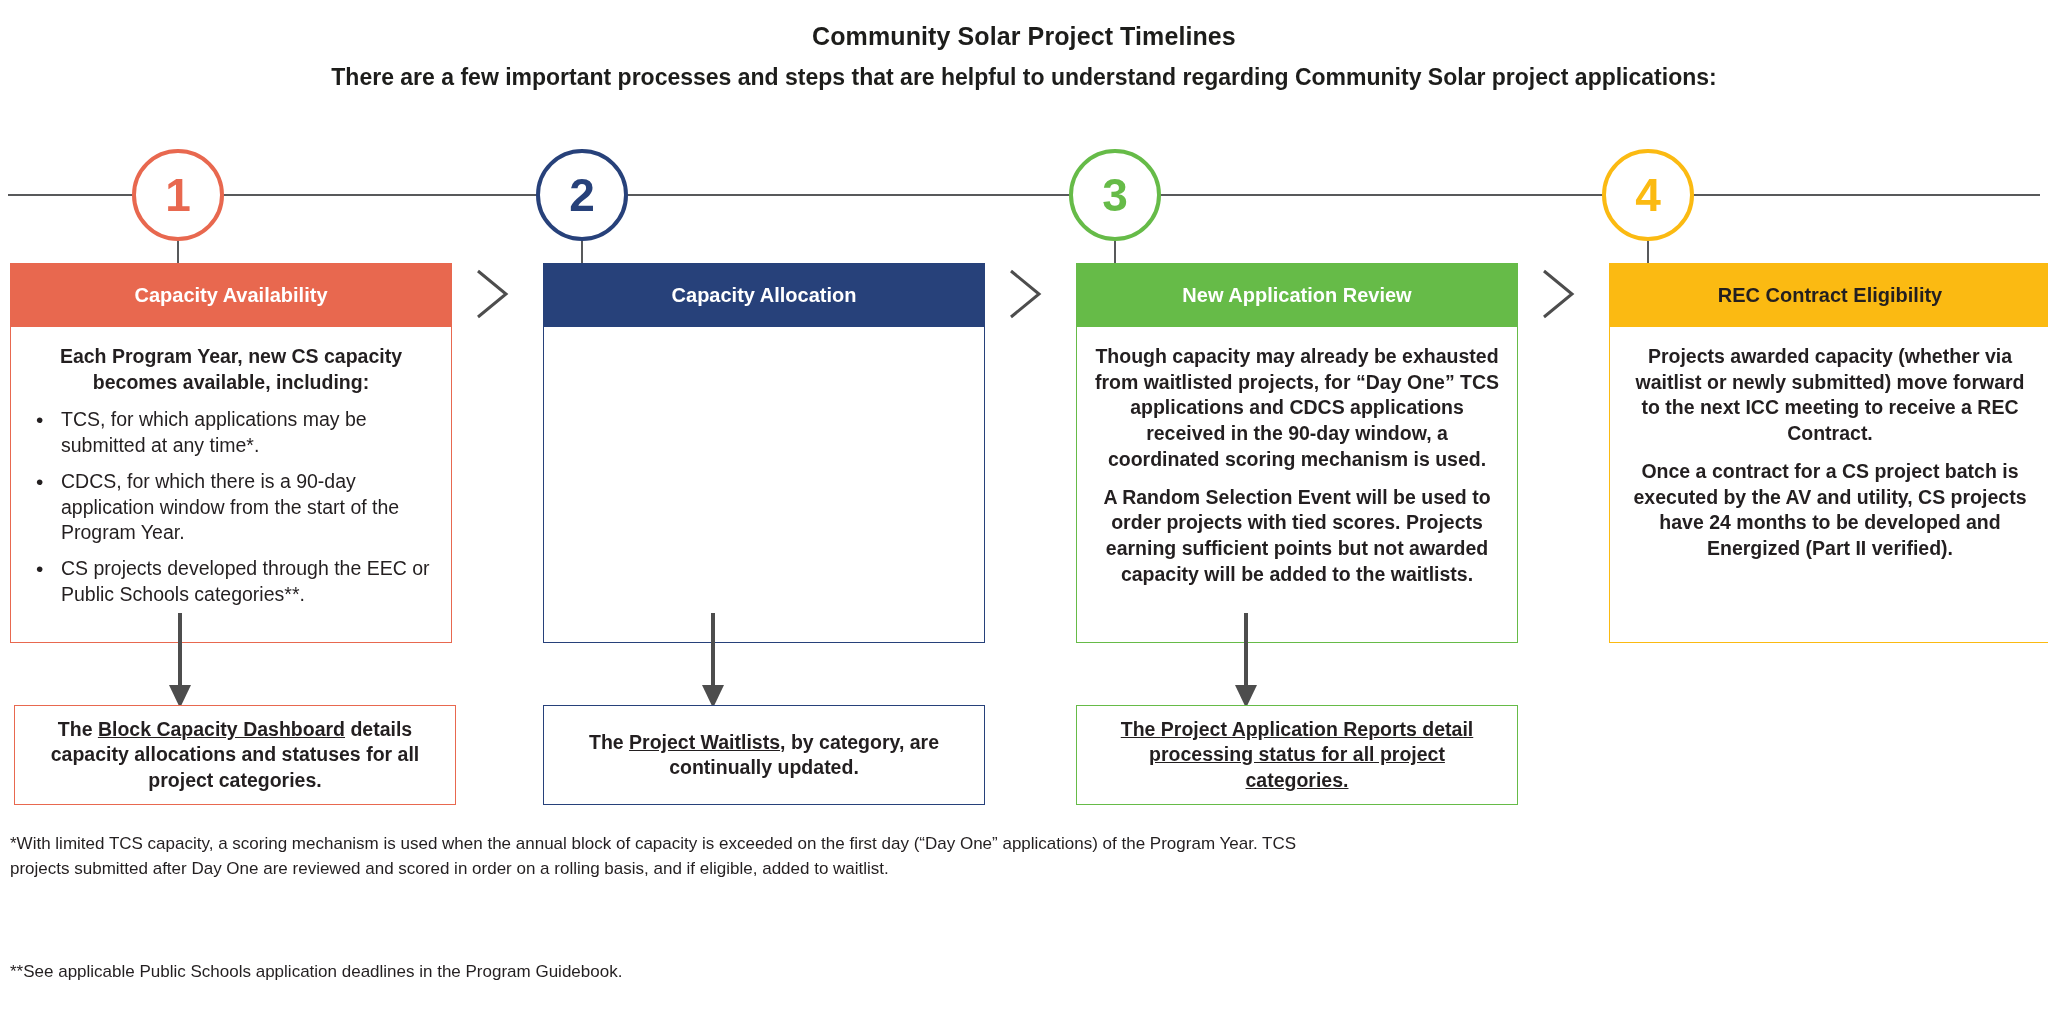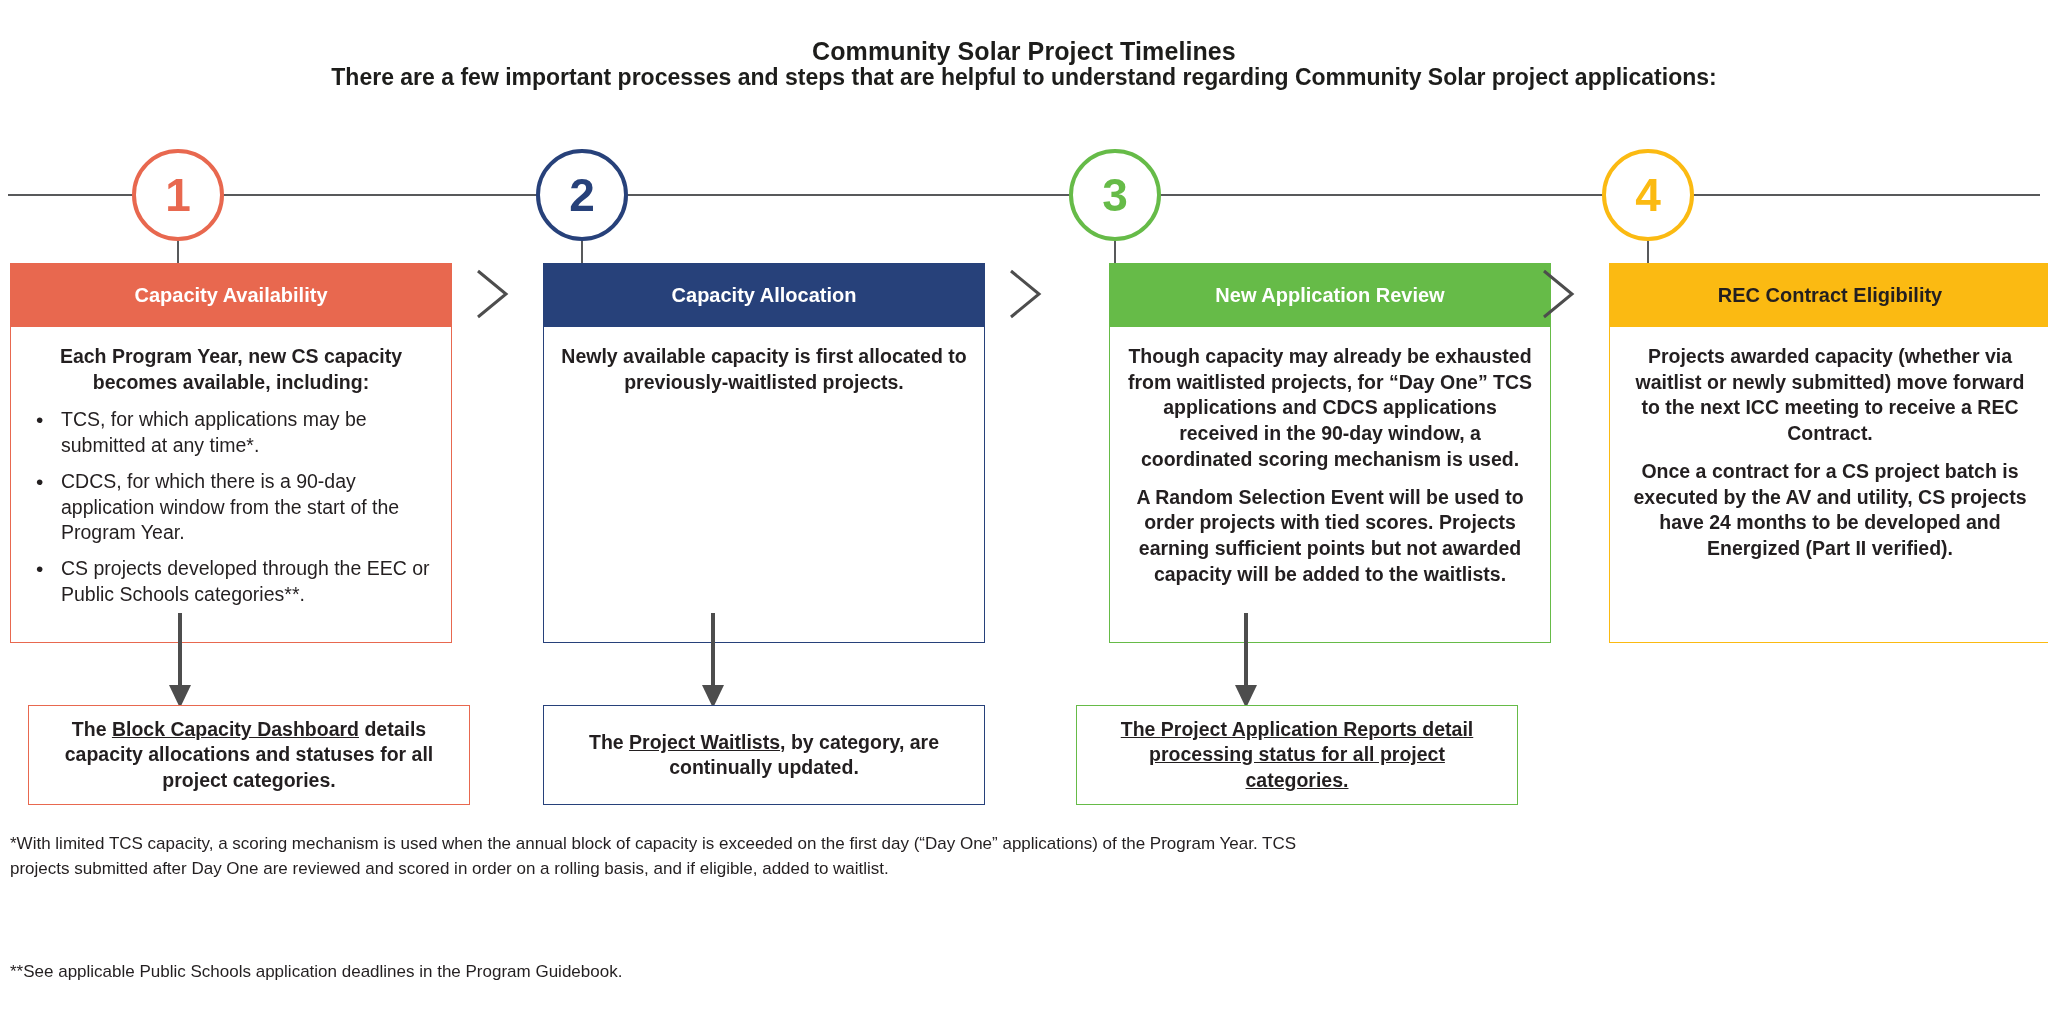--- a/index.html
+++ b/index.html
@@ -10,7 +10,7 @@
 
   
   .title{position:absolute;left:0;top:22px;width:2048px;text-align:center;
-         font-size:25px;font-weight:bold;letter-spacing:.1px;color:#1d1d1b;margin-top:15px;}
+         font-size:25px;font-weight:bold;letter-spacing:.1px;color:#1d1d1b;}
   .subtitle{position:absolute;left:0;top:64px;width:2048px;text-align:center;
             font-size:23px;font-weight:bold;color:#1d1d1b;}
 

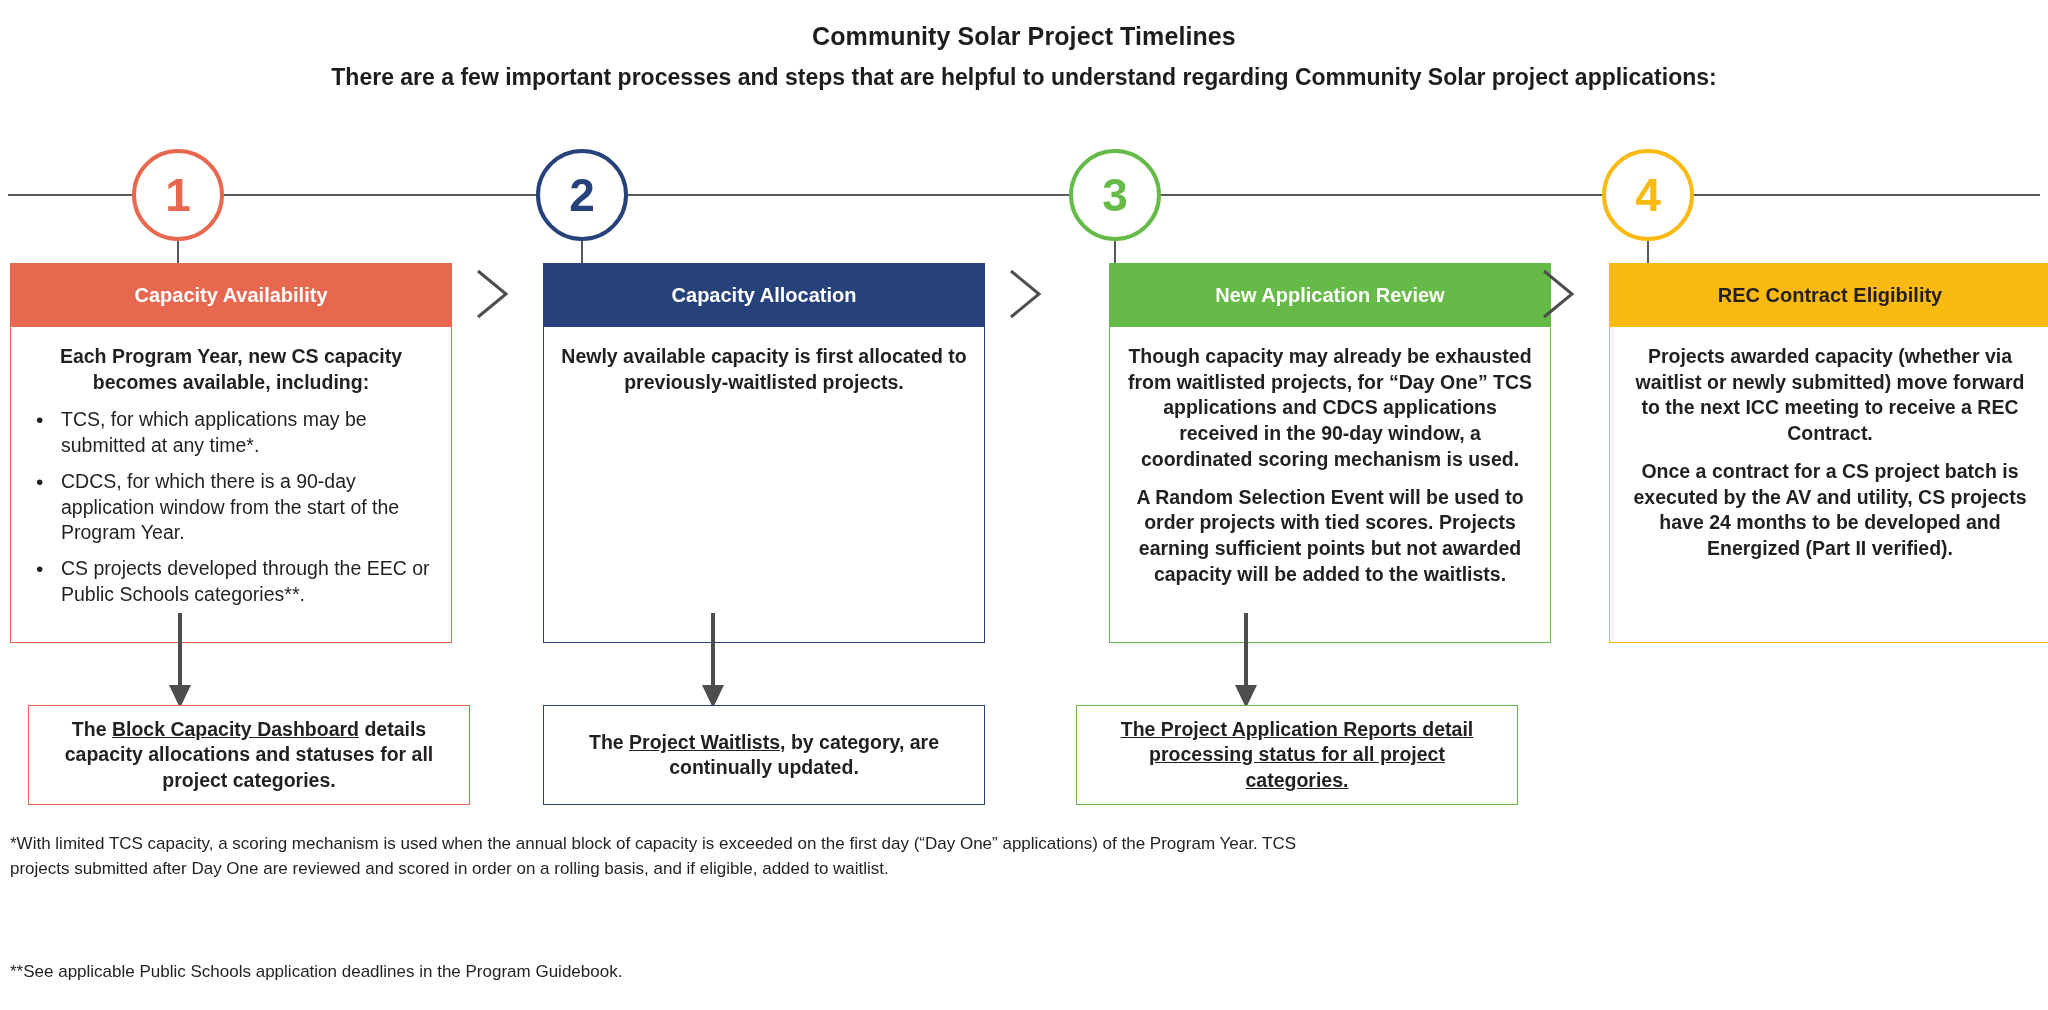--- a/index.html
+++ b/index.html
@@ -139,7 +139,7 @@
   </div>
   <div class="node-stem" style="left:1114px;"></div>
 
-  <div class="card" id="card3" style="left:1076px;margin-left:33px;">
+  <div class="card" id="card3" style="left:1076px;">
     <div class="card-head" style="background: rgb(102, 187, 72);">New Application Review</div>
     <div class="card-body" style="border-color: rgb(102, 187, 72);">
       <p>Though capacity may already be exhausted from waitlisted projects, for “Day One” TCS applications and CDCS applications received in the 90-day window, a coordinated scoring mechanism is used.</p>

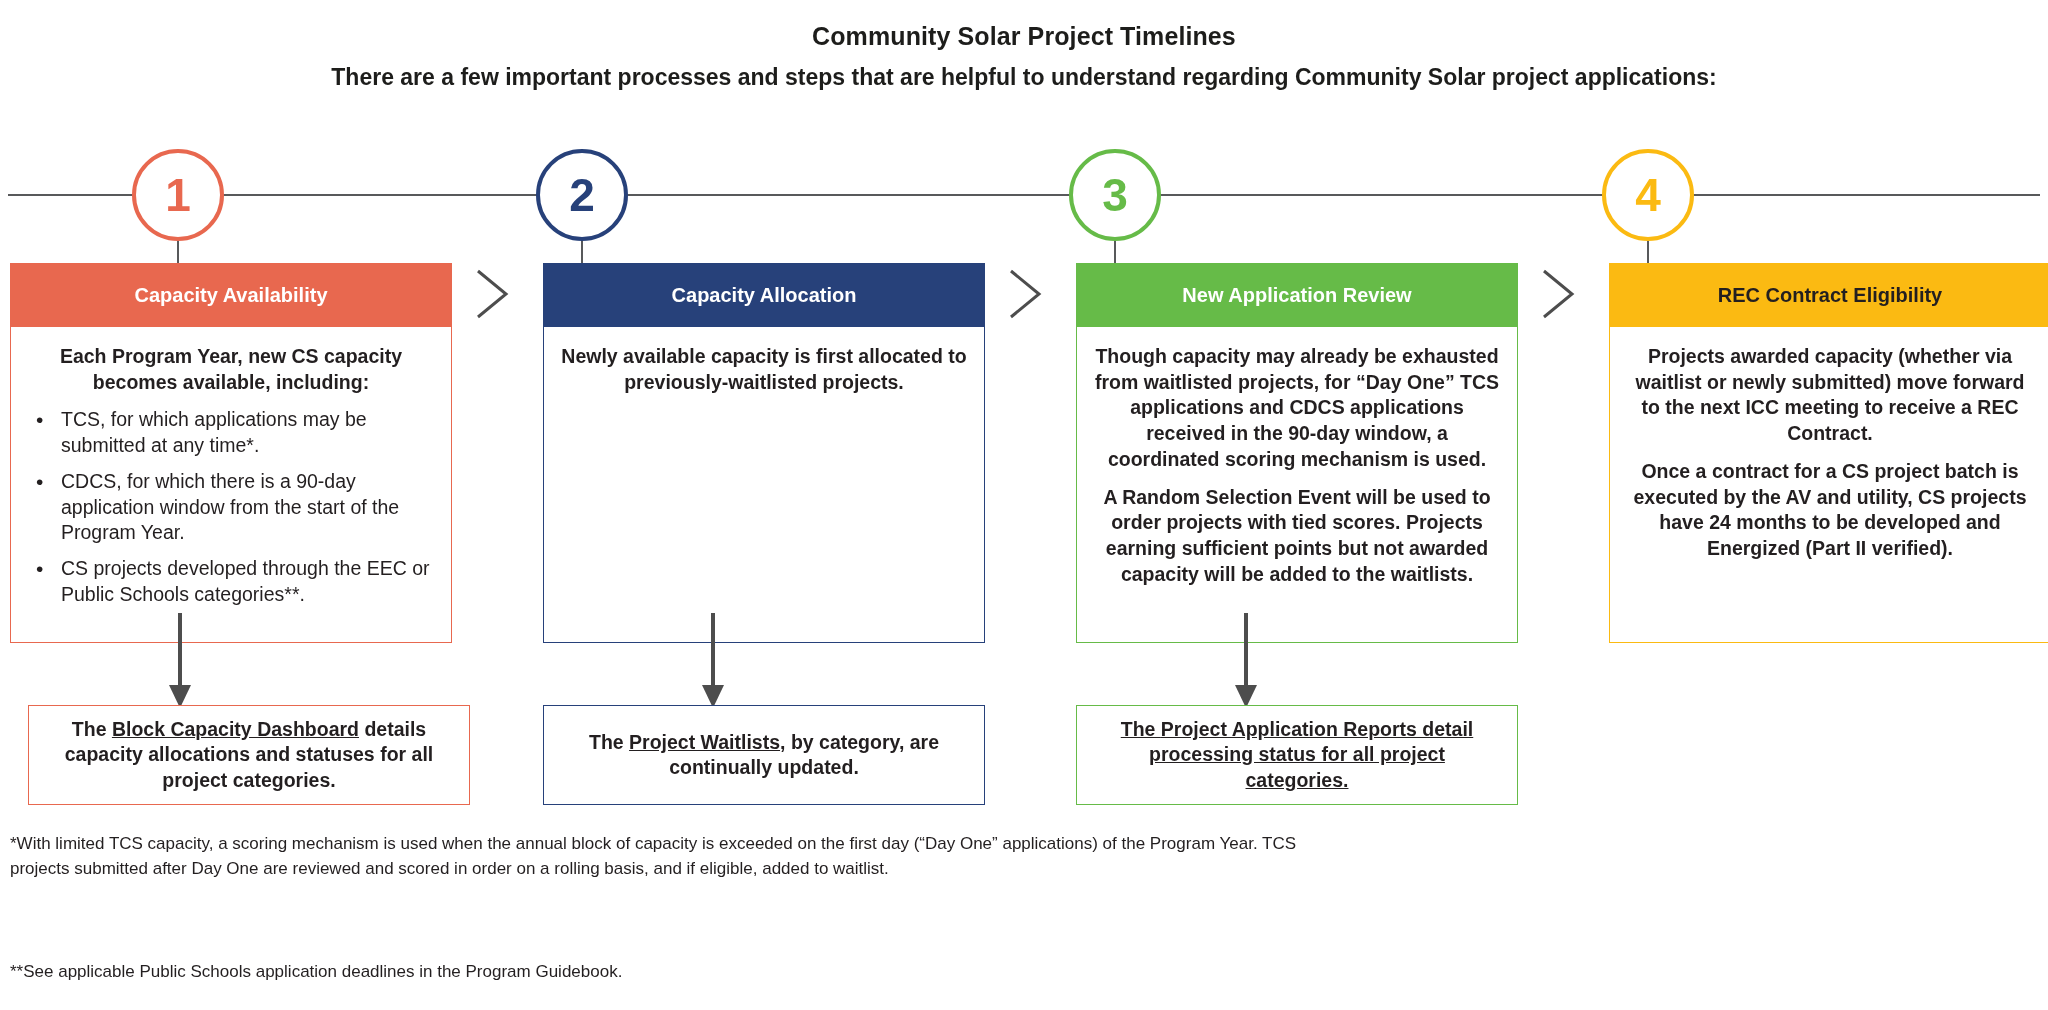--- a/index.html
+++ b/index.html
@@ -113,7 +113,6 @@
   <div class="card" id="card2" style="left:543px;">
     <div class="card-head" style="background: rgb(39, 65, 122);">Capacity Allocation</div>
     <div class="card-body" style="border-color: rgb(39, 65, 122);">
-      <p>Newly available capacity is first allocated to previously-waitlisted projects.</p>
     </div>
   </div>
 

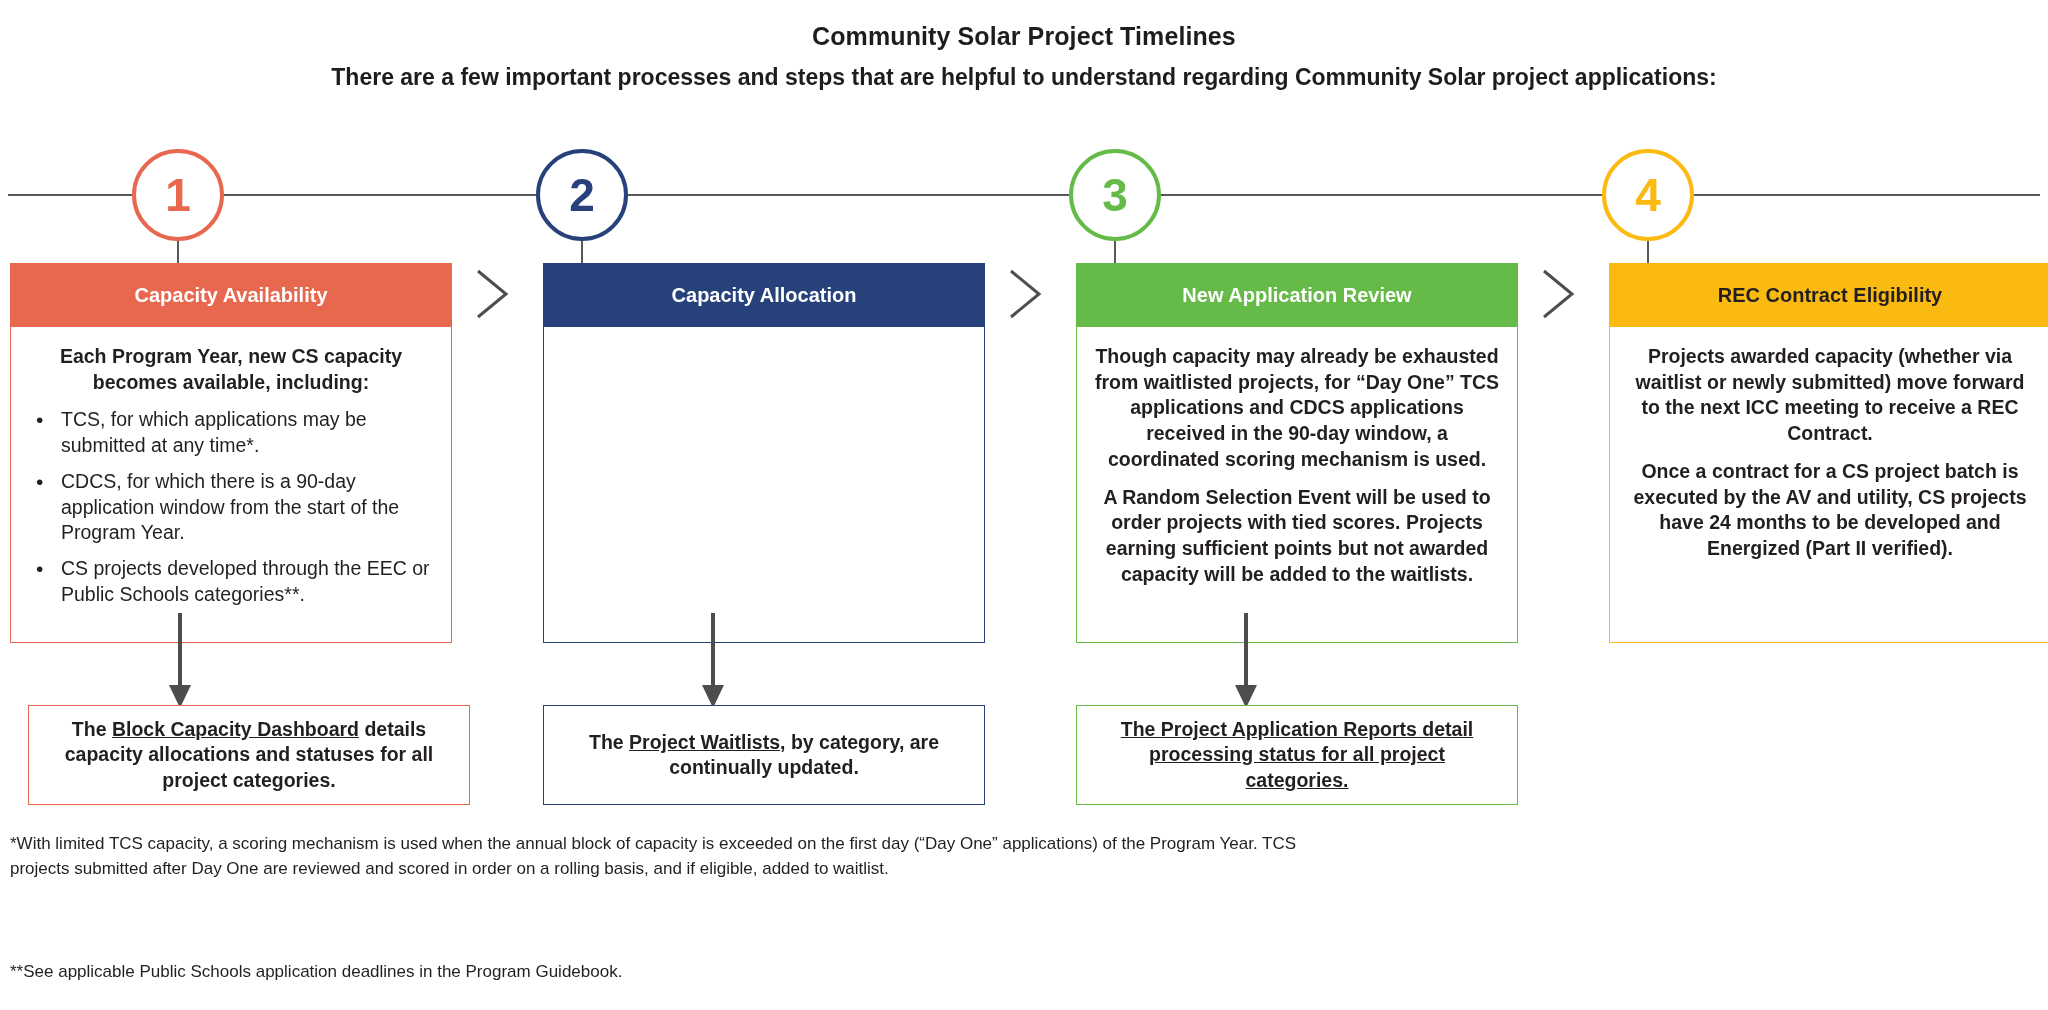--- a/index.html
+++ b/index.html
@@ -95,7 +95,7 @@
     </svg>
   </div>
 
-  <div class="outcome" id="out1" style="left: 28px; border-color: rgb(232, 104, 79);">
+  <div class="outcome" id="out1" style="left: 14px; border-color: rgb(232, 104, 79);">
     <span><span>The </span><u>Block Capacity Dashboard</u><span> details capacity allocations and statuses for all project categories.</span></span>
   </div>
 

